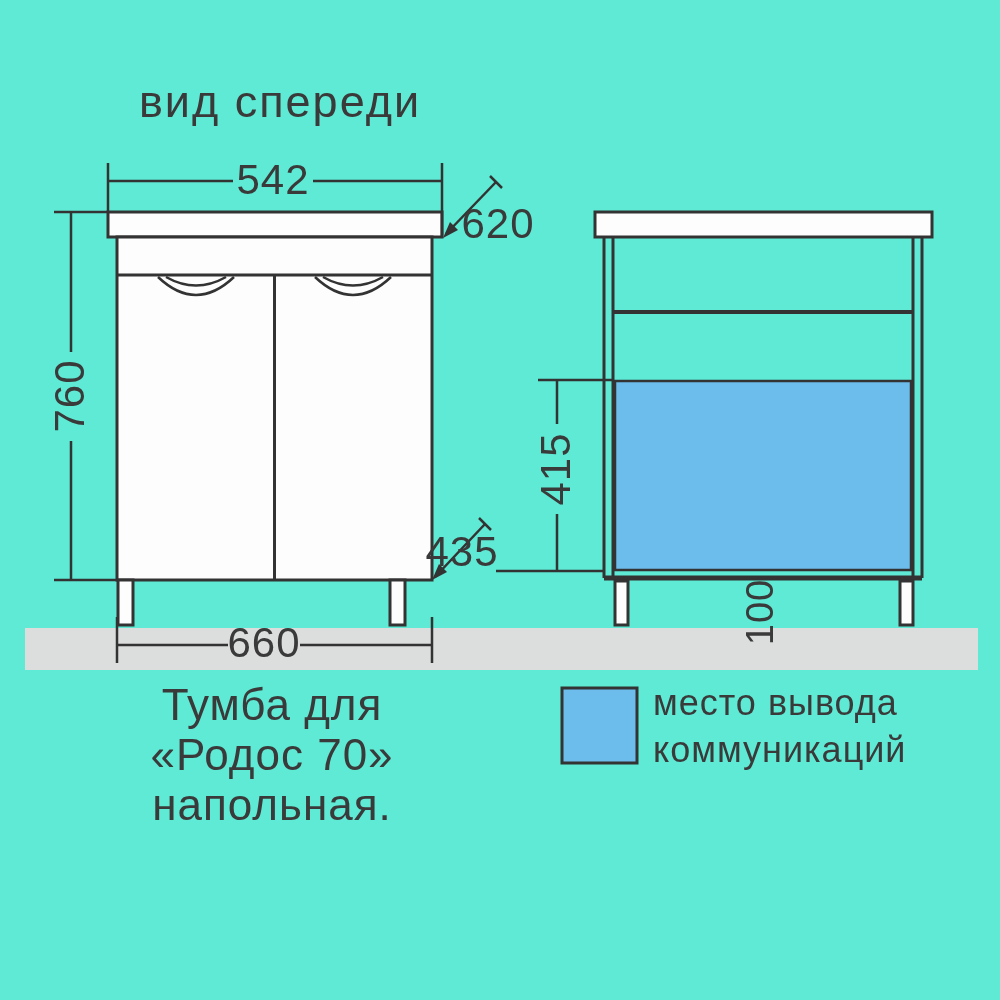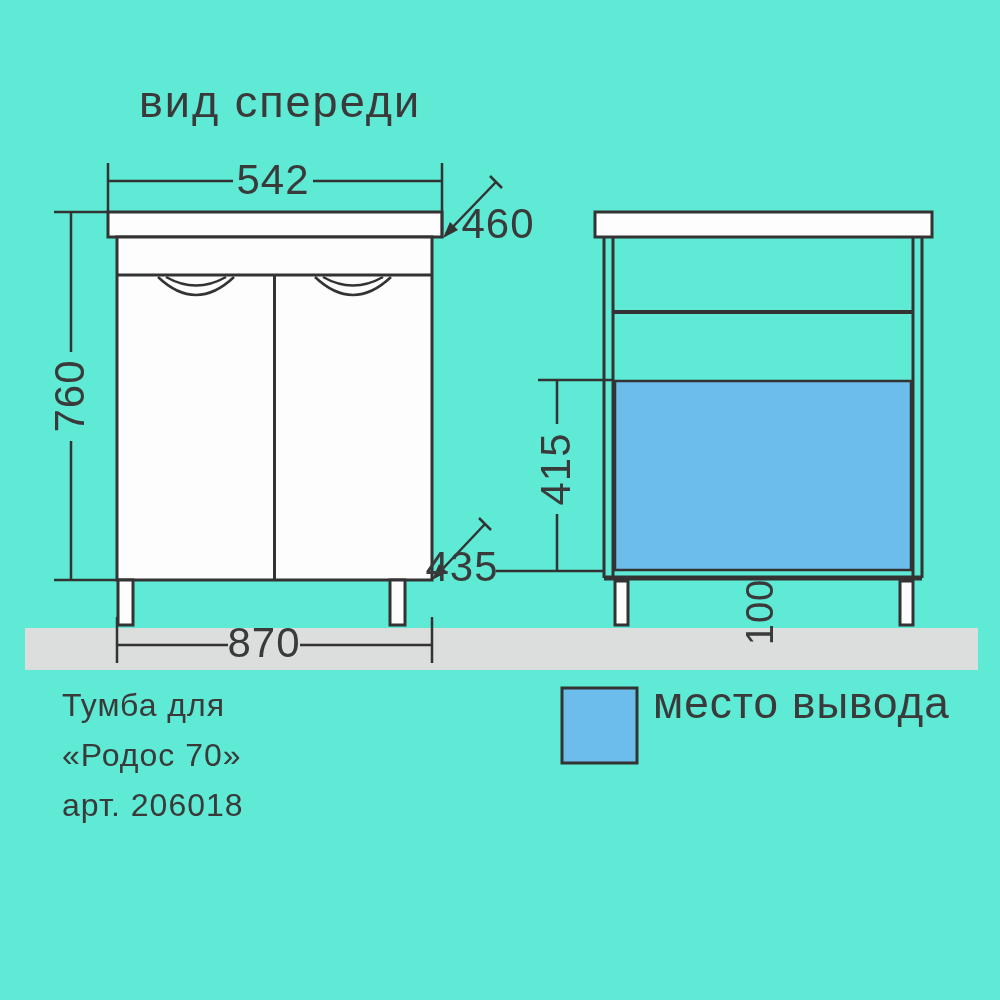--- a/index.html
+++ b/index.html
@@ -107,7 +107,7 @@
   <div class="lbl title" style="left:280px;top:101px;">вид спереди</div>
 
   <div class="lbl" style="left:273px;top:180px;">542</div>
-  <div class="lbl" style="left:498px;top:224px;">460</div>
+  <div class="lbl" style="left:498px;top:224px;">620</div>
   <div class="lbl v" style="left:70px;top:396px;">760</div>
   <div class="lbl" style="left:462px;top:567px;">435</div>
   <div class="lbl" style="left:264px;top:643px;">870</div>

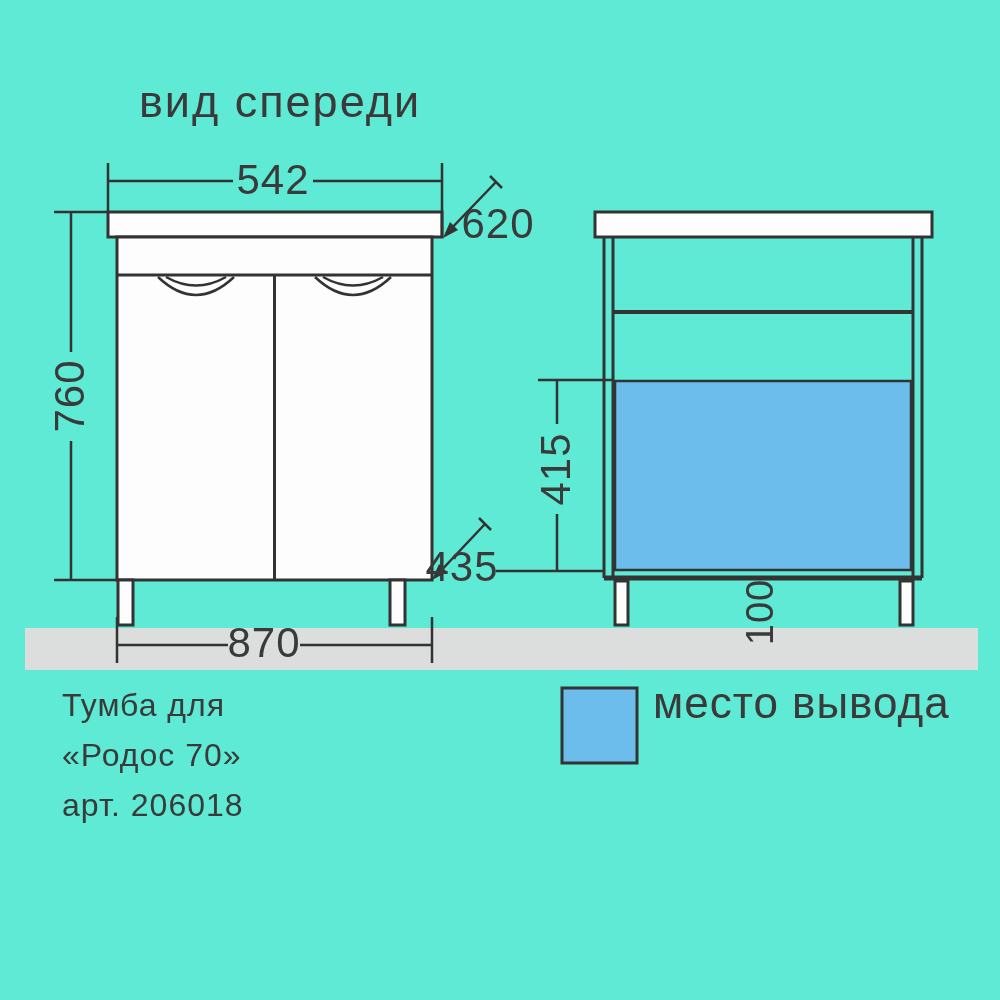--- a/index.html
+++ b/index.html
@@ -109,7 +109,7 @@
   <div class="lbl" style="left:273px;top:180px;">542</div>
   <div class="lbl" style="left:498px;top:224px;">620</div>
   <div class="lbl v" style="left:70px;top:396px;">760</div>
-  <div class="lbl" style="left:462px;top:567px;">435</div>
+  <div class="lbl" style="left:462px;top:552px;">435</div>
   <div class="lbl" style="left:264px;top:643px;">870</div>
 
   <div class="lbl v" style="left:556px;top:469px;">415</div>

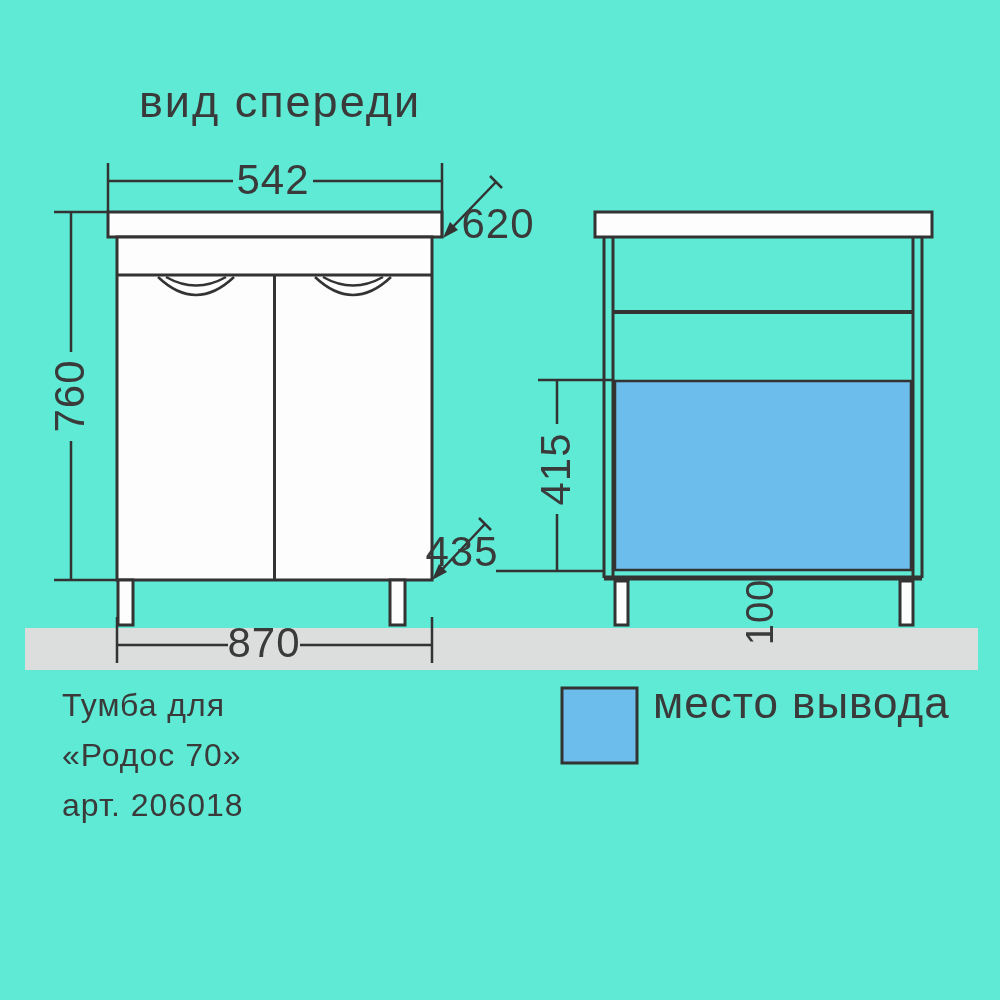--- a/index.html
+++ b/index.html
@@ -110,7 +110,7 @@
   <div class="lbl" style="left:498px;top:224px;">620</div>
   <div class="lbl v" style="left:70px;top:396px;">760</div>
   <div class="lbl" style="left:462px;top:552px;">435</div>
-  <div class="lbl" style="left:264px;top:643px;">870</div>
+  <div class="lbl" style="left:264px;top:643px;">660</div>
 
   <div class="lbl v" style="left:556px;top:469px;">415</div>
   <div class="lbl v small" style="left:760px;top:612px;">100</div>

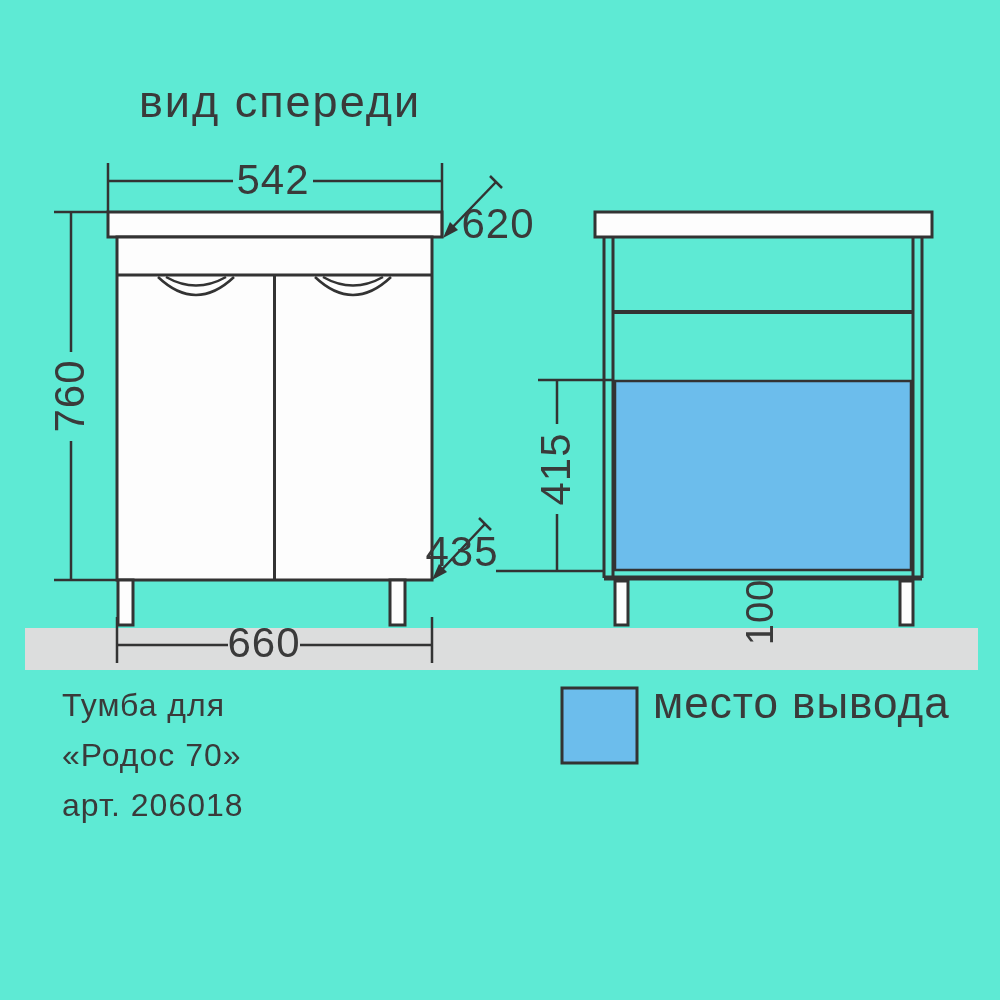--- a/index.html
+++ b/index.html
@@ -18,8 +18,8 @@
     letter-spacing:1px;white-space:nowrap;
   }
   .caption{
-    position:absolute;left:62px;top:680px;width:420px;text-align:left;
-    font-size:32px;line-height:50px;letter-spacing:1px;
+    position:absolute;left:62px;top:680px;width:420px;text-align:center;
+    font-size:44px;line-height:50px;letter-spacing:1px;
   }
 </style>
 </head>

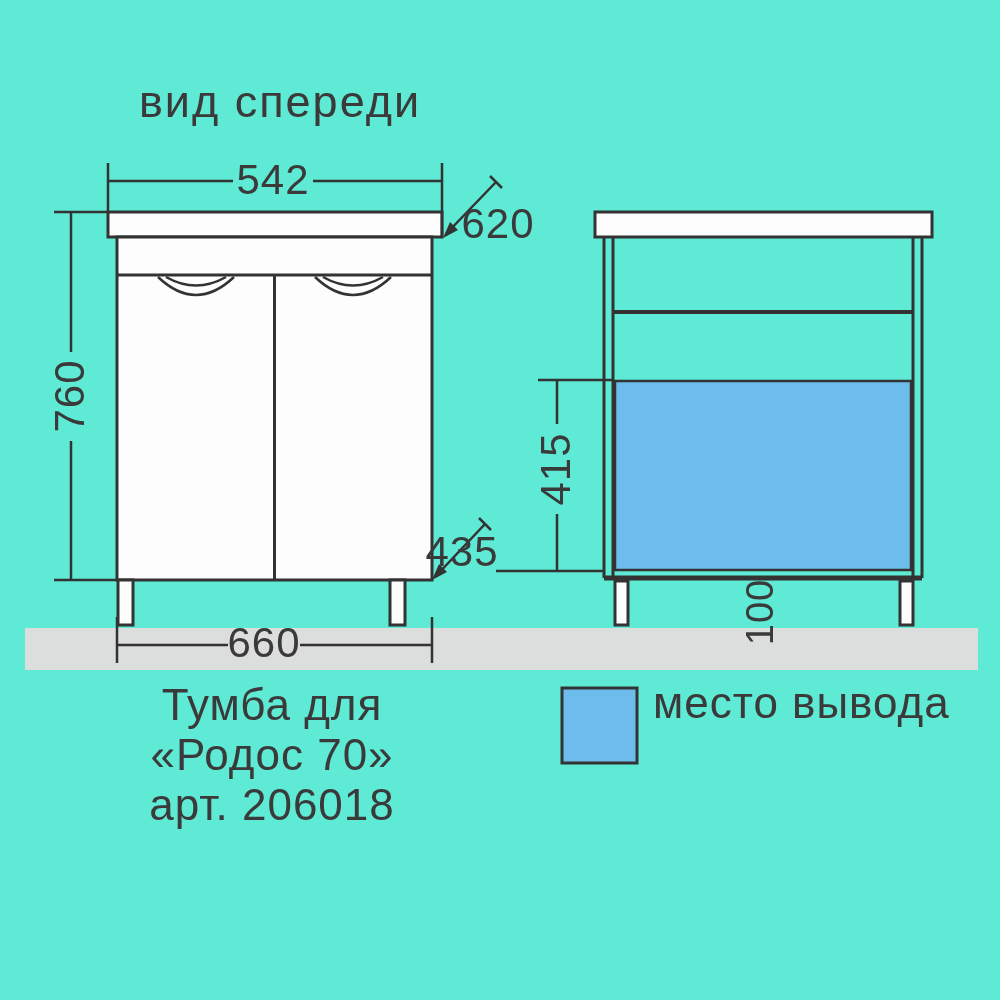--- a/index.html
+++ b/index.html
@@ -14,7 +14,7 @@
   .title{font-size:45px;letter-spacing:2px;}
   .small{font-size:38px;}
   .legend-text{
-    position:absolute;left:653px;top:679px;font-size:44px;line-height:47px;
+    position:absolute;left:653px;top:679px;font-size:36px;line-height:47px;
     letter-spacing:1px;white-space:nowrap;
   }
   .caption{

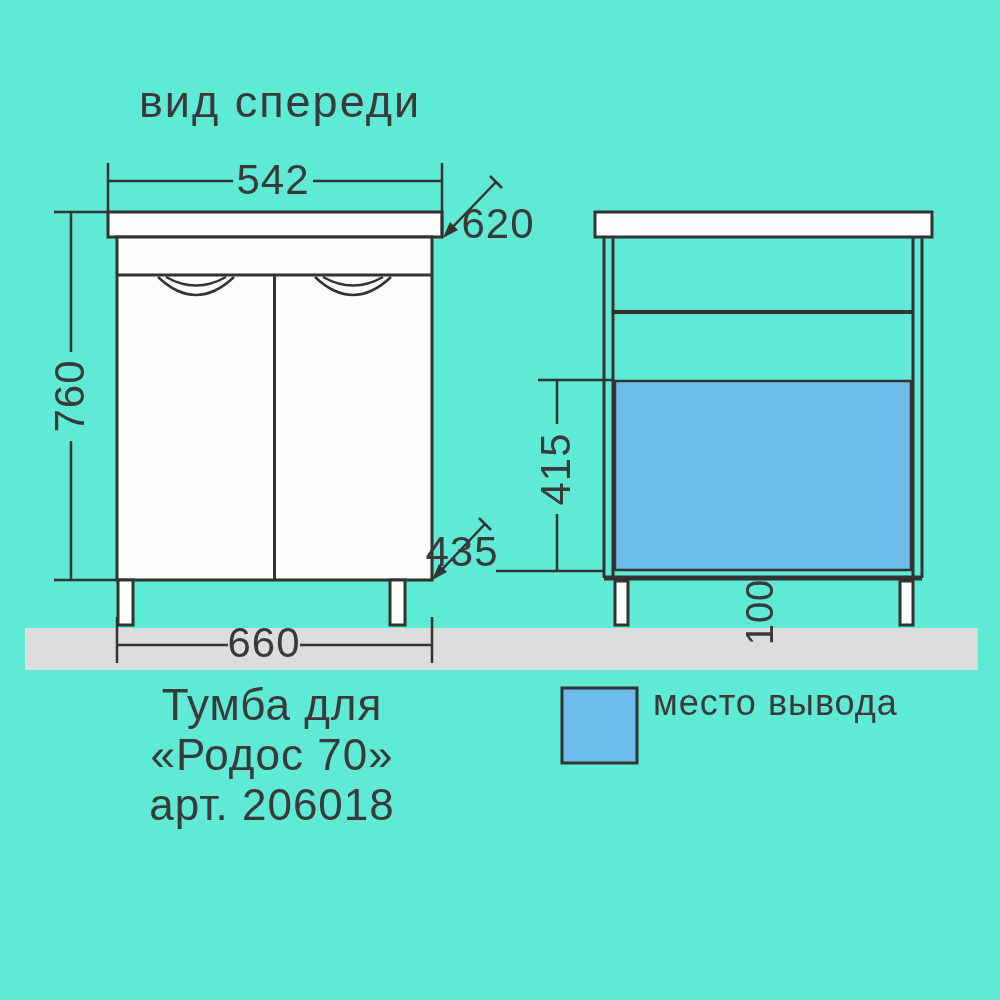--- a/index.html
+++ b/index.html
@@ -117,6 +117,7 @@
 
   <div class="legend-text">
     <div>место вывода</div>
+    <div>коммуникаций</div>
   </div>
 
   <div class="caption">

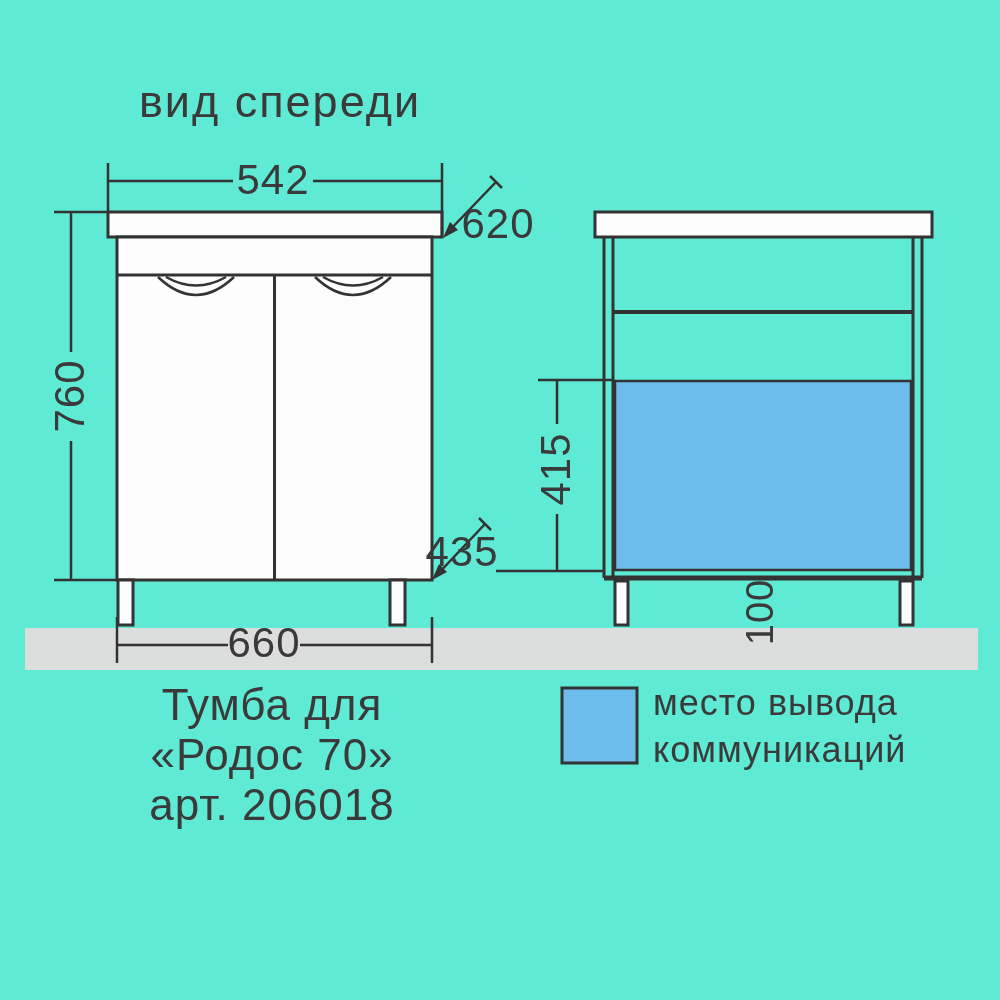--- a/index.html
+++ b/index.html
@@ -123,6 +123,7 @@
   <div class="caption">
     <div>Тумба для</div>
     <div>«Родос 70»</div>
+    <div>напольная.</div>
     <div>арт. 206018</div>
   </div>
 

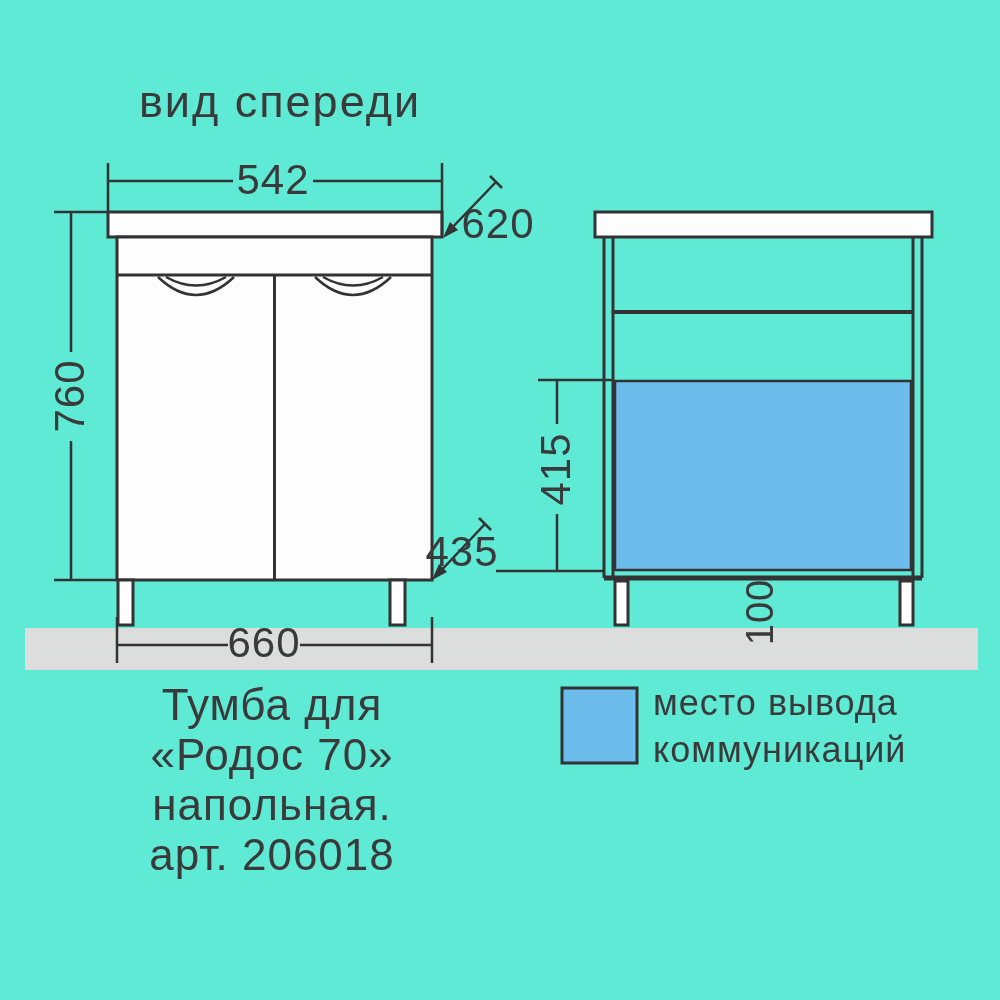--- a/index.html
+++ b/index.html
@@ -124,7 +124,6 @@
     <div>Тумба для</div>
     <div>«Родос 70»</div>
     <div>напольная.</div>
-    <div>арт. 206018</div>
   </div>
 
 </div>

